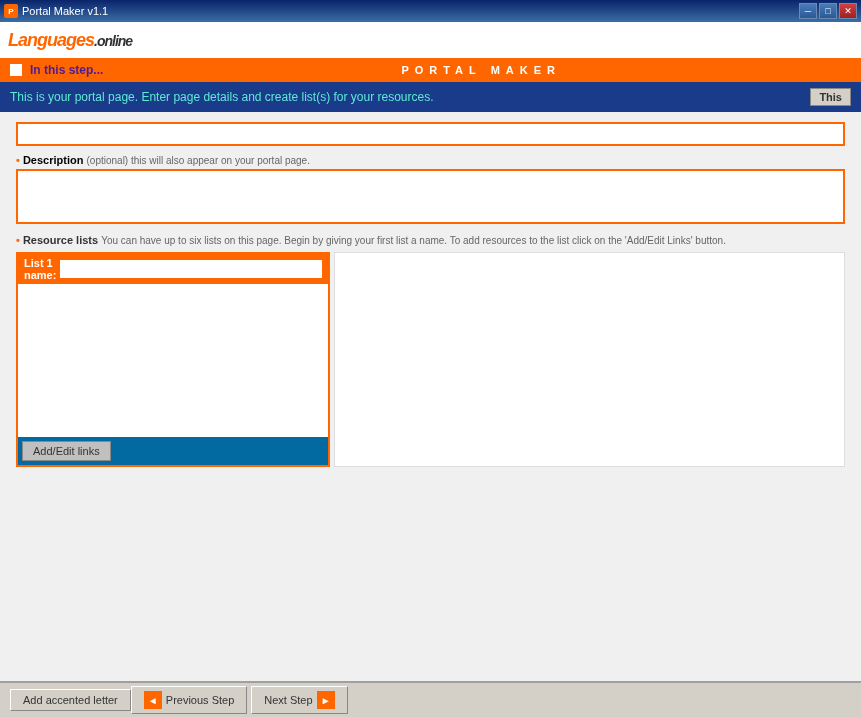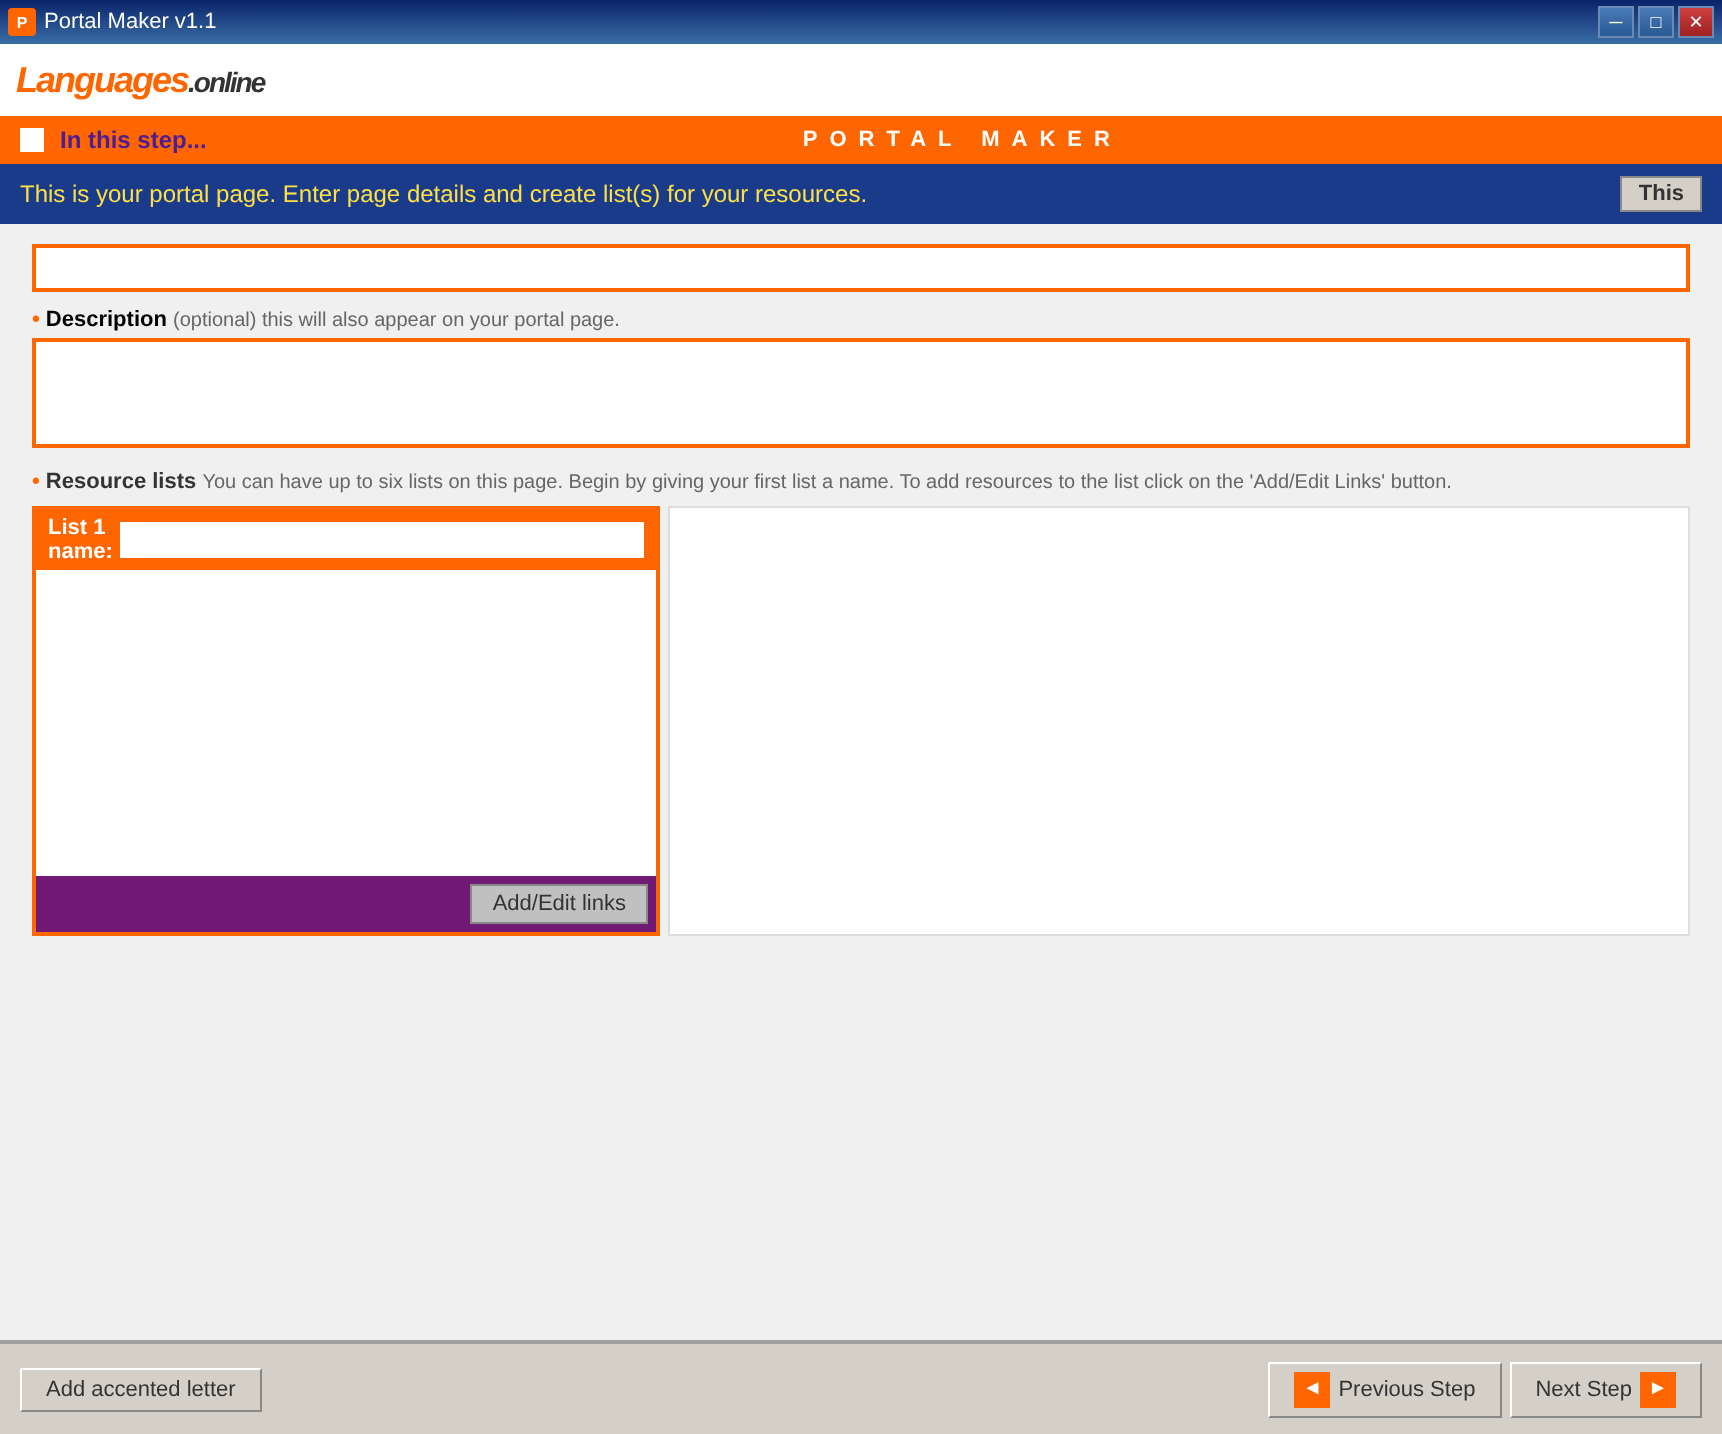--- a/index.html
+++ b/index.html
@@ -127,7 +127,7 @@
       height: 30px;
     }
     .info-text {
-      color: #fde047;
+      color: #5eead4;
       font-size: 12px;
     }
     .help-btn {

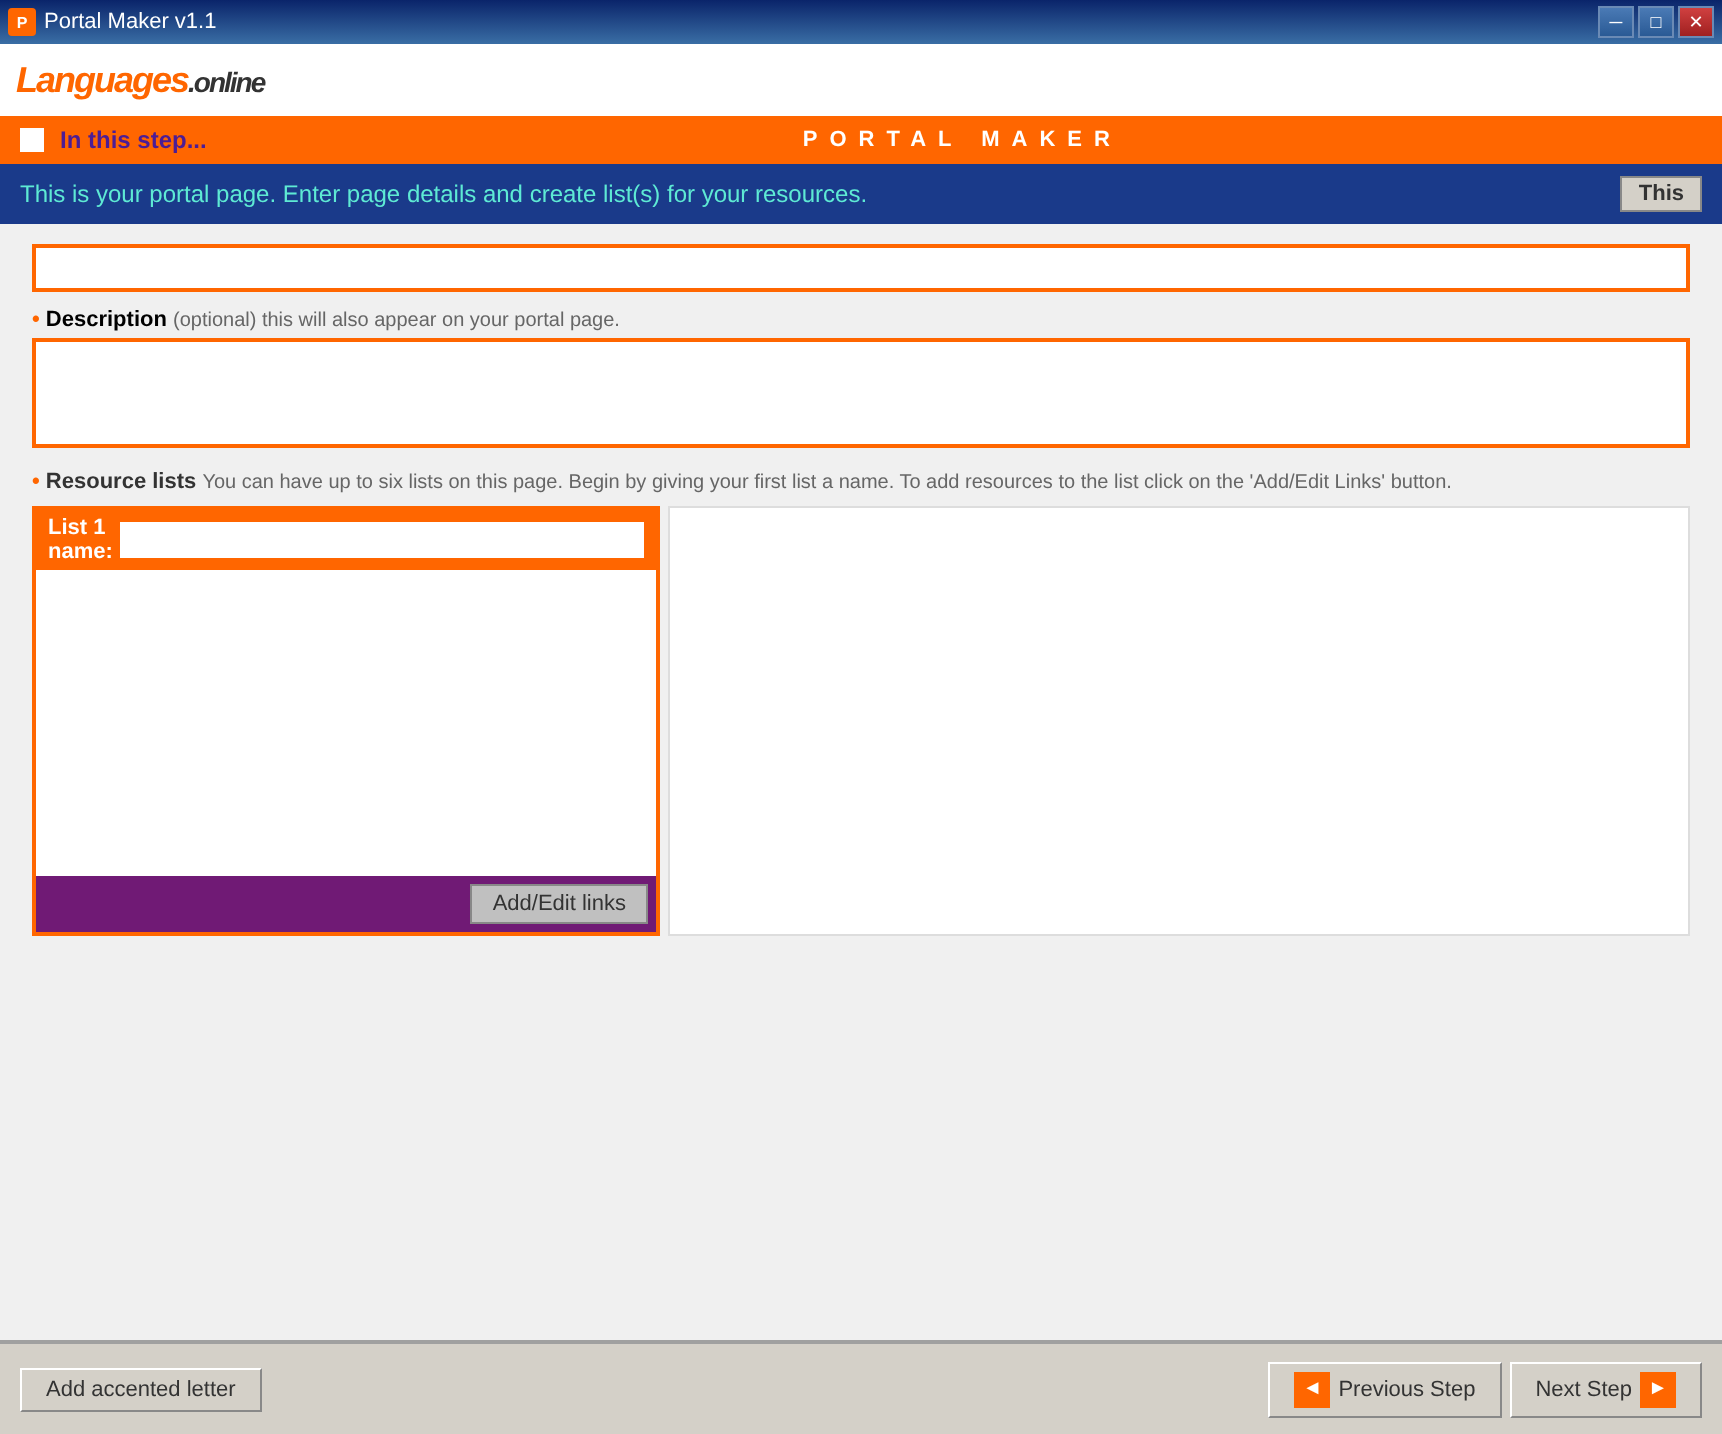--- a/index.html
+++ b/index.html
@@ -237,10 +237,10 @@
       background: white;
     }
     .list-footer {
-      background: #701a75;
+      background: #0369a1;
       padding: 4px;
       display: flex;
-      justify-content: flex-end;
+      justify-content: flex-start;
     }
     .add-edit-btn {
       background: #c0c0c0;

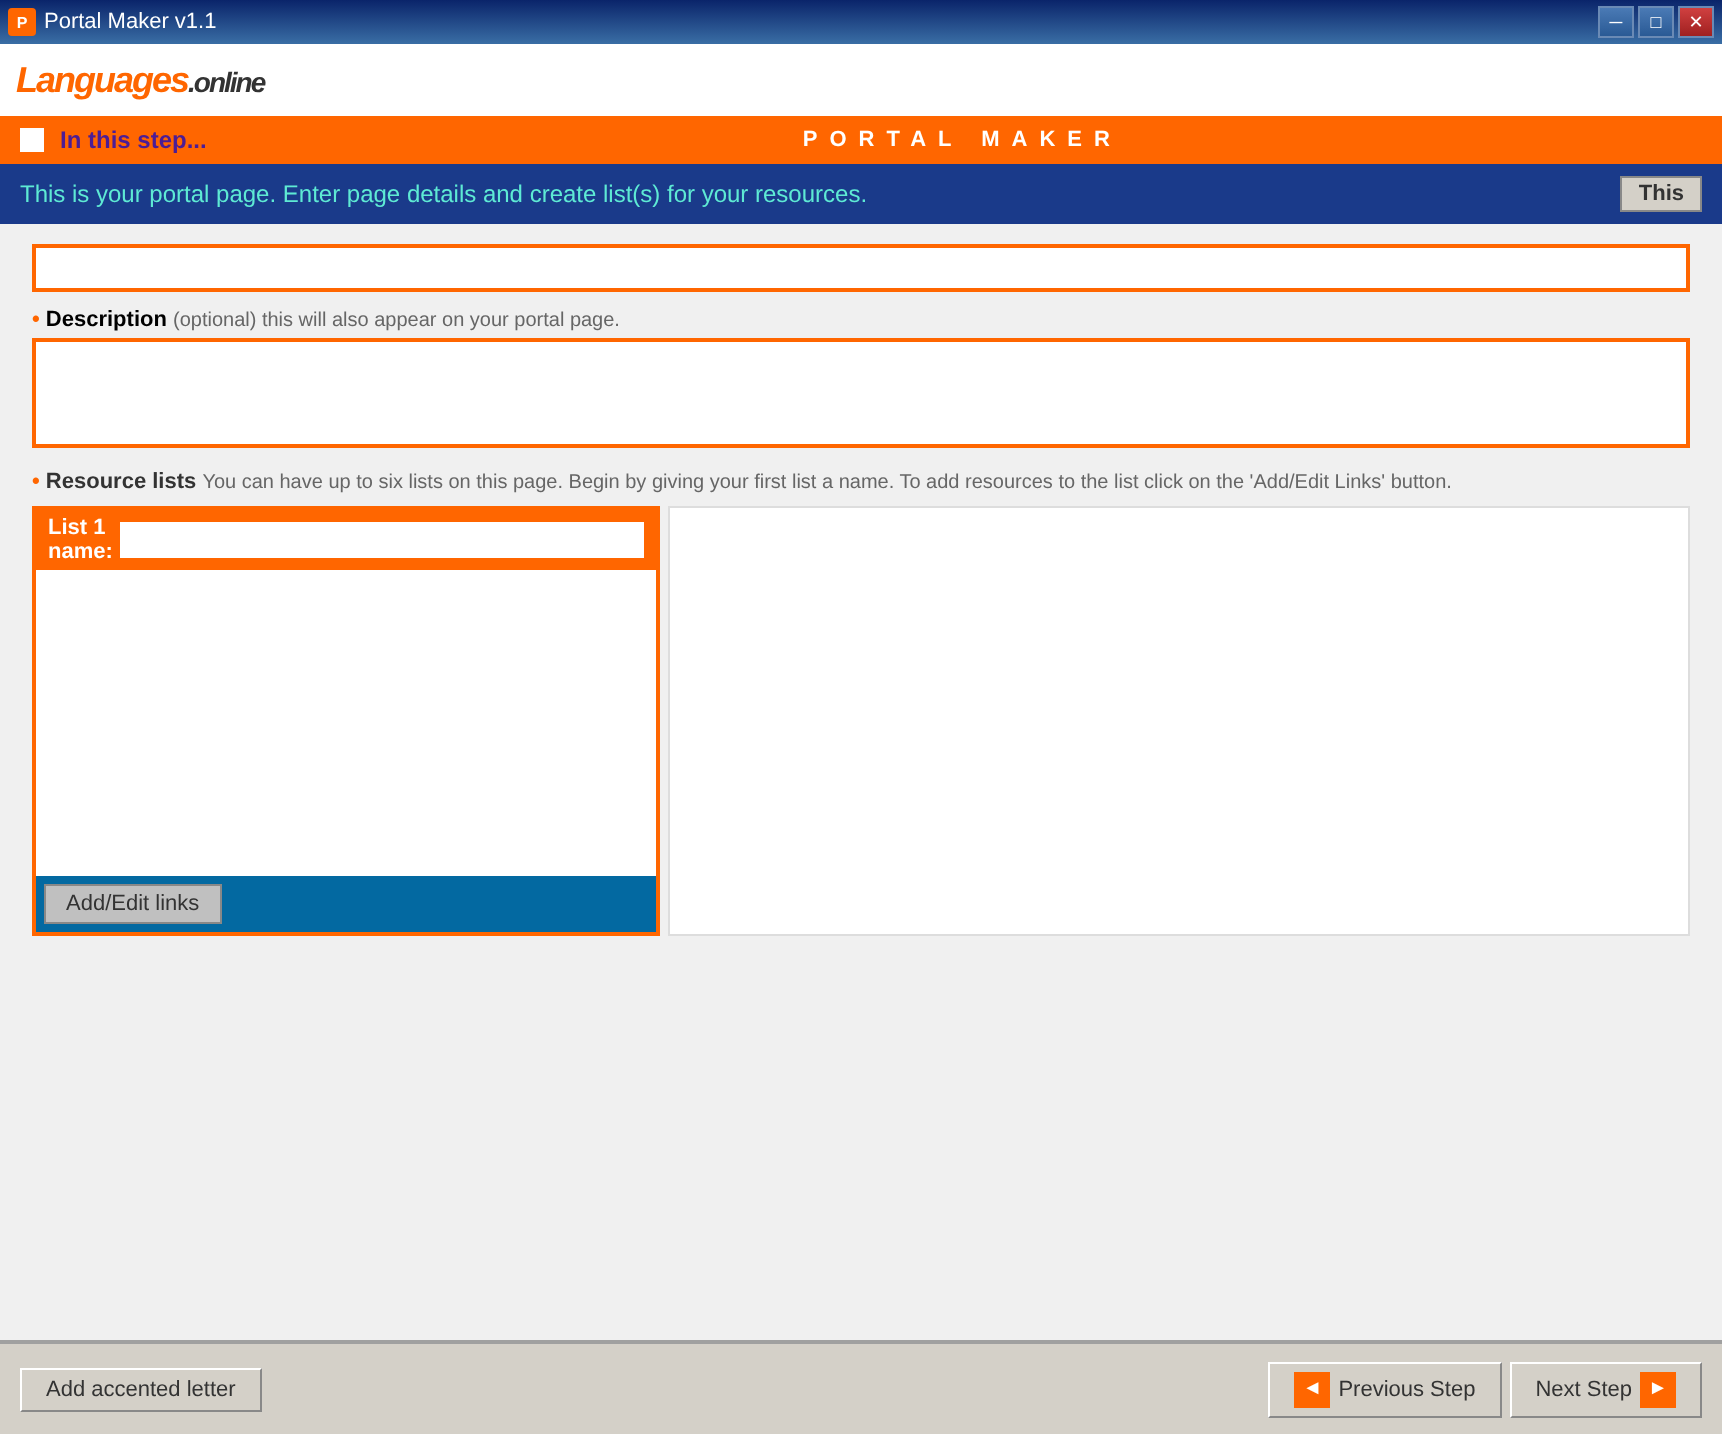--- a/index.html
+++ b/index.html
@@ -255,10 +255,9 @@
     .bottom-bar {
       background: #d4d0c8;
       border-top: 2px solid #a0a0a0;
-      height: 47px;
-      display: flex;
-      align-items: center;
-      justify-content: space-between;
+      height: 36px;
+      display: flex;
+      align-items: center;
       padding: 0 10px;
     }
     .accent-btn {

